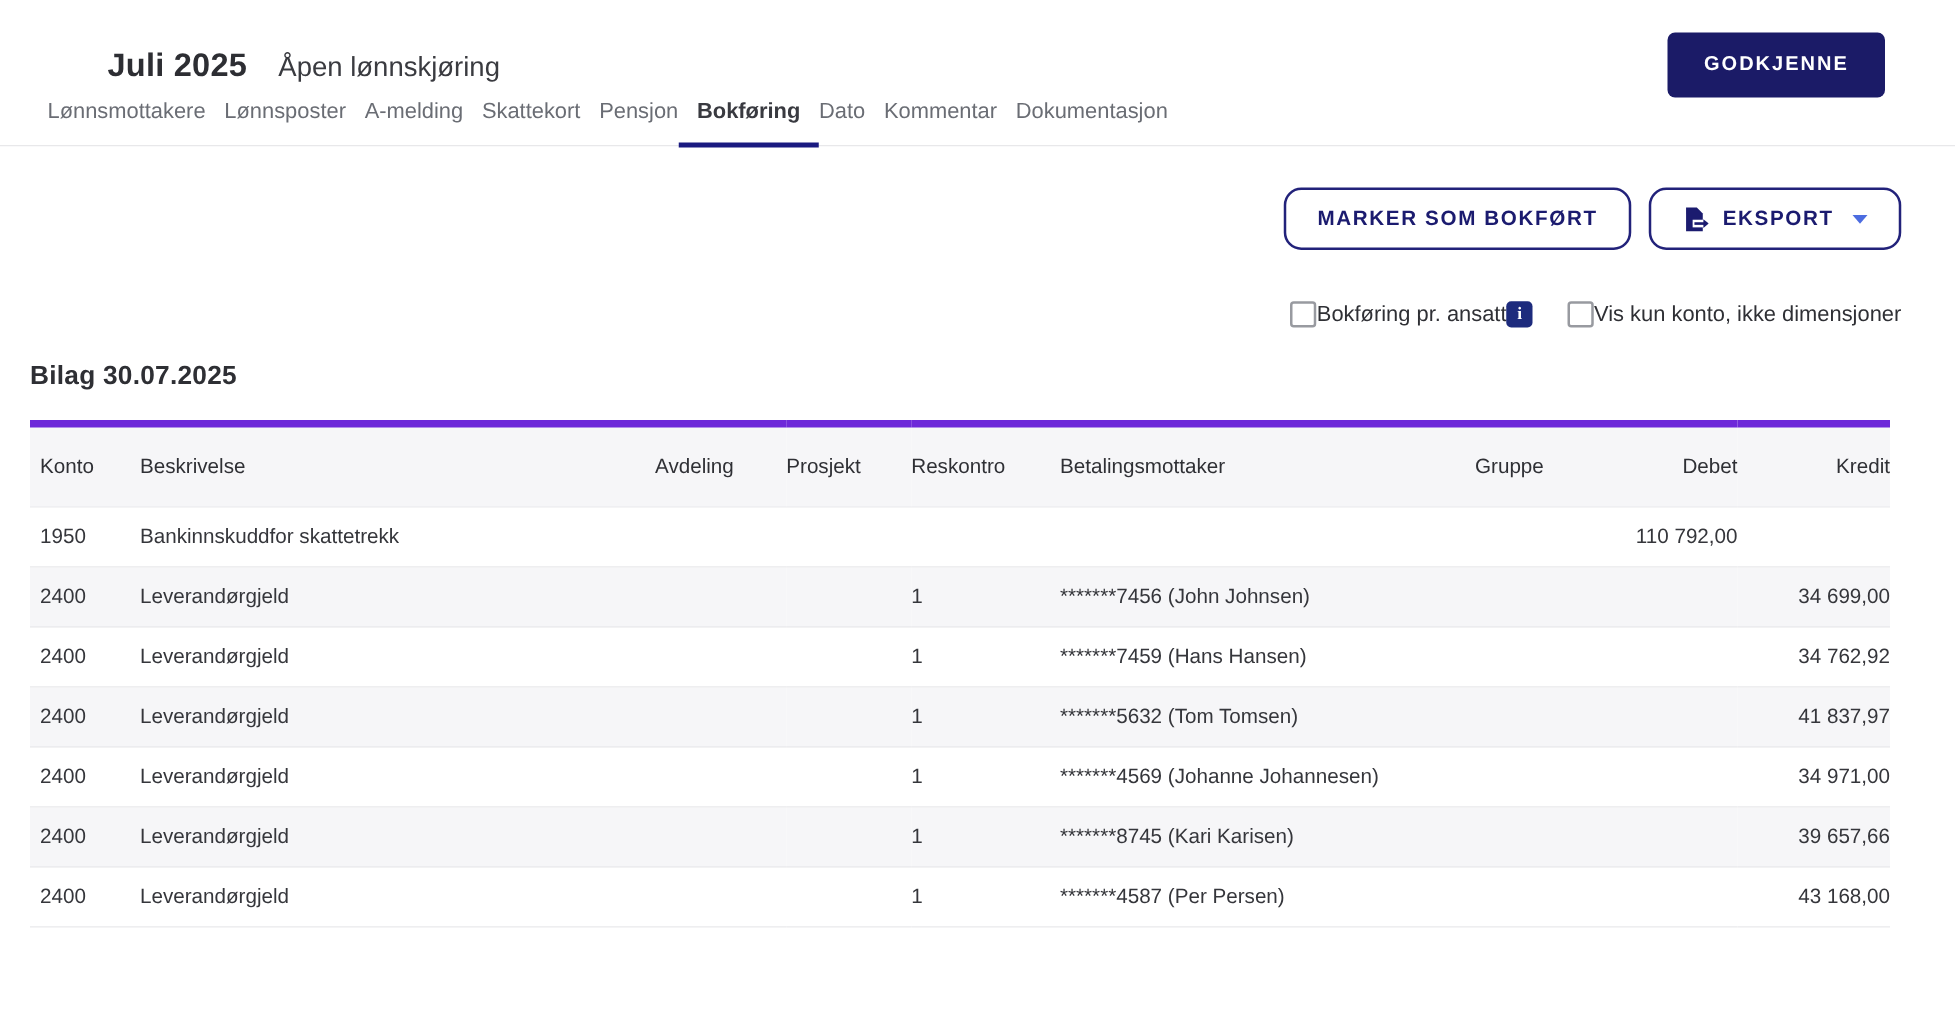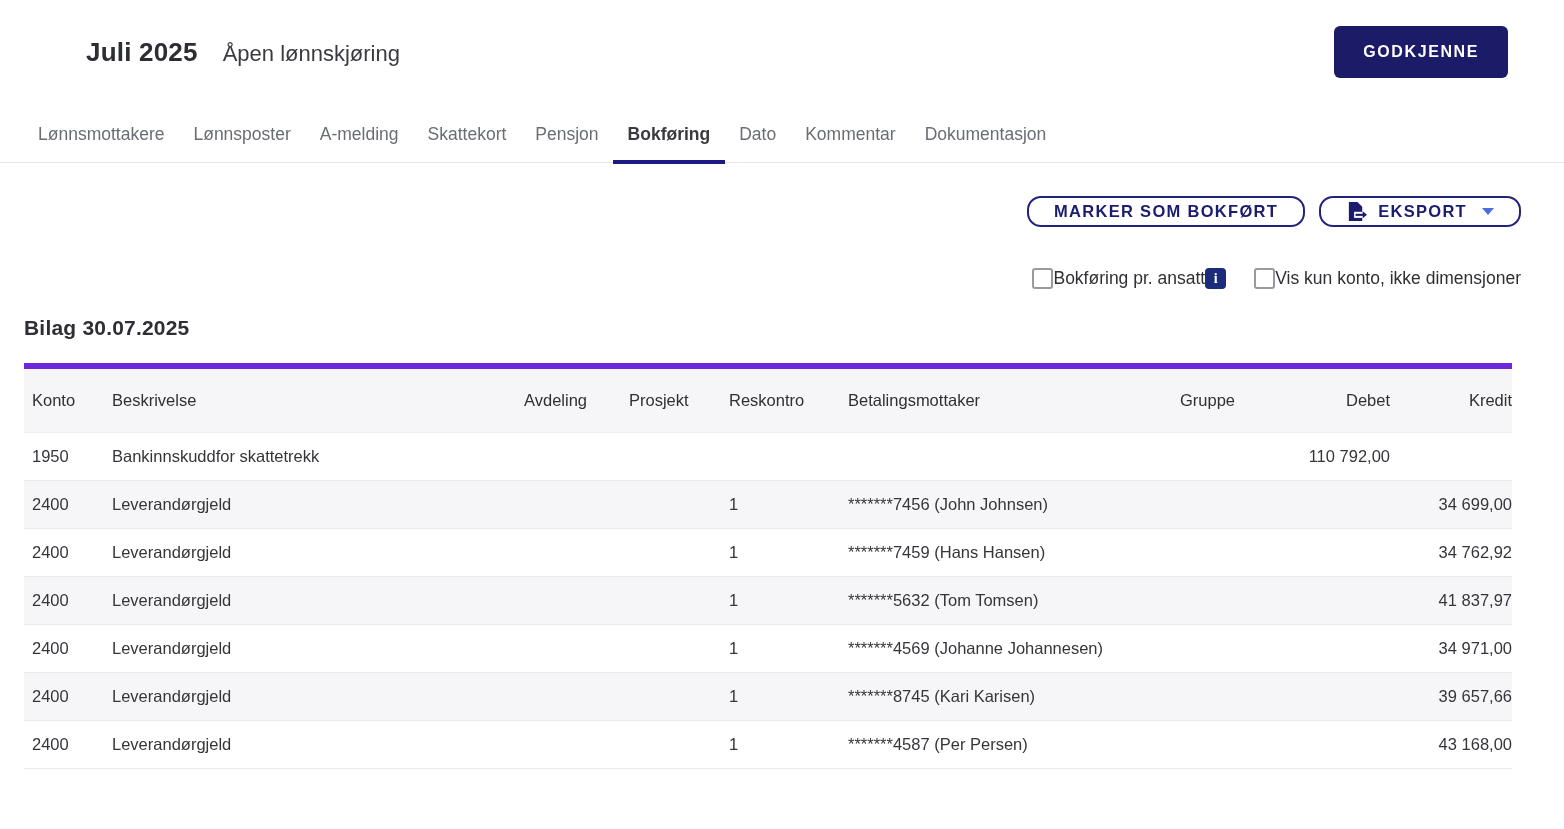--- a/index.html
+++ b/index.html
@@ -19,7 +19,7 @@
     font-family:"Liberation Sans",sans-serif;cursor:pointer;
   }
   
-  .tabs{display:flex;gap:29px;padding:0 38px;margin-top:46px;border-bottom:1px solid #e8e8ea;}
+  .tabs{display:flex;gap:15px;padding:0 38px;border-bottom:1px solid #e8e8ea;}
   .tab{
     font-size:17.5px;color:#6a6d74;padding:0 0 17px 0;position:relative;
     cursor:pointer;white-space:nowrap;background:none;border:none;

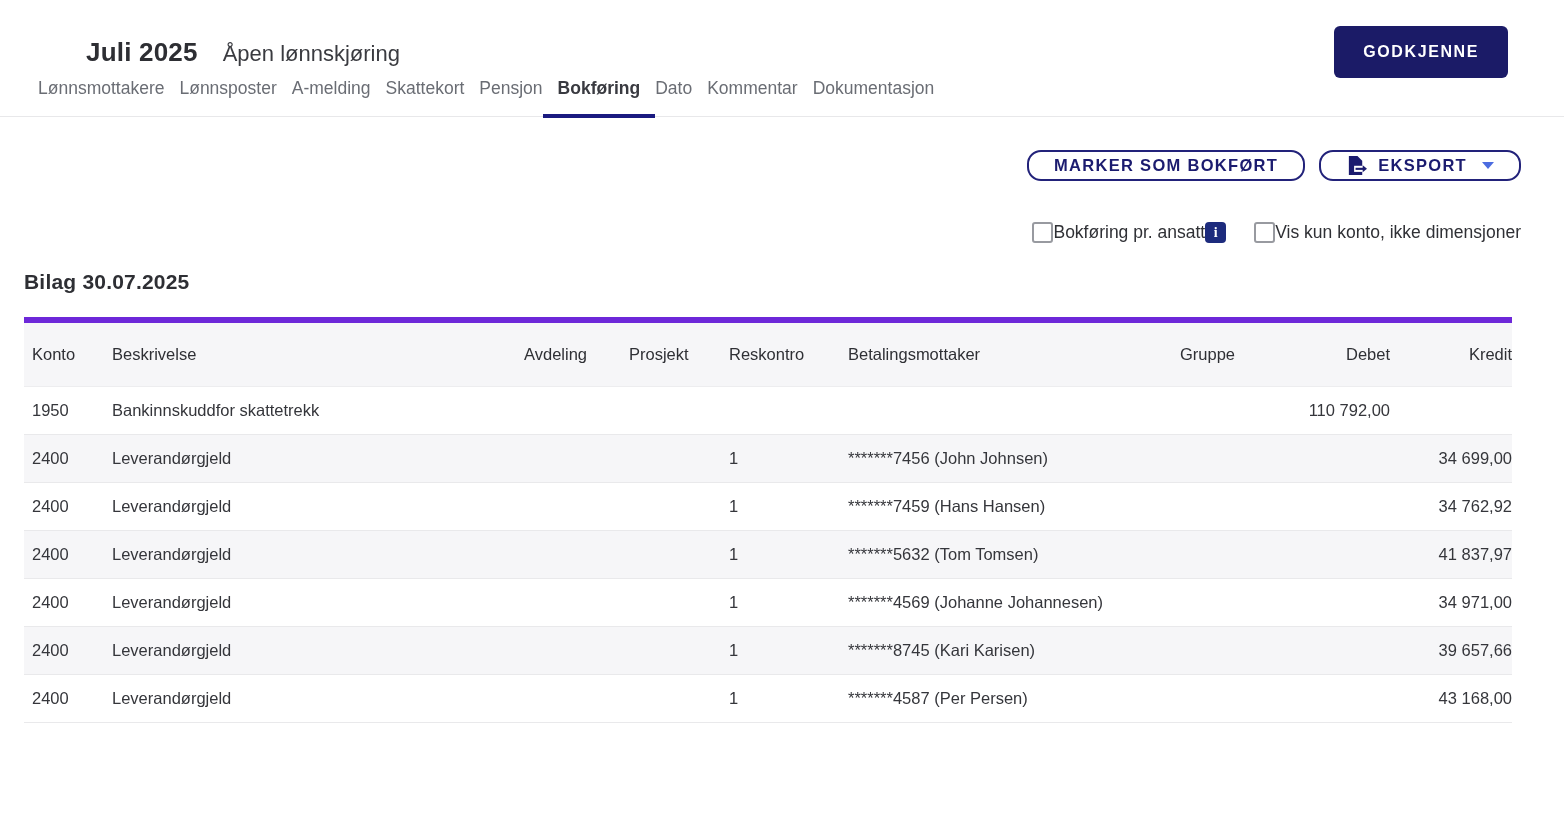--- a/index.html
+++ b/index.html
@@ -35,7 +35,7 @@
     display:flex;align-items:center;gap:11px;background:#ffffff;
     border:2px solid #22227a;border-radius:14px;color:#1b1b6f;
     padding:12px 25px;font-size:16.5px;font-weight:700;letter-spacing:1.3px;
-    font-family:"Liberation Sans",sans-serif;cursor:pointer;height:31px;box-sizing:border-box;
+    font-family:"Liberation Sans",sans-serif;cursor:pointer;height:50px;box-sizing:border-box;
   }
   .caret-down{
     width:0;height:0;border-left:6px solid transparent;border-right:6px solid transparent;

